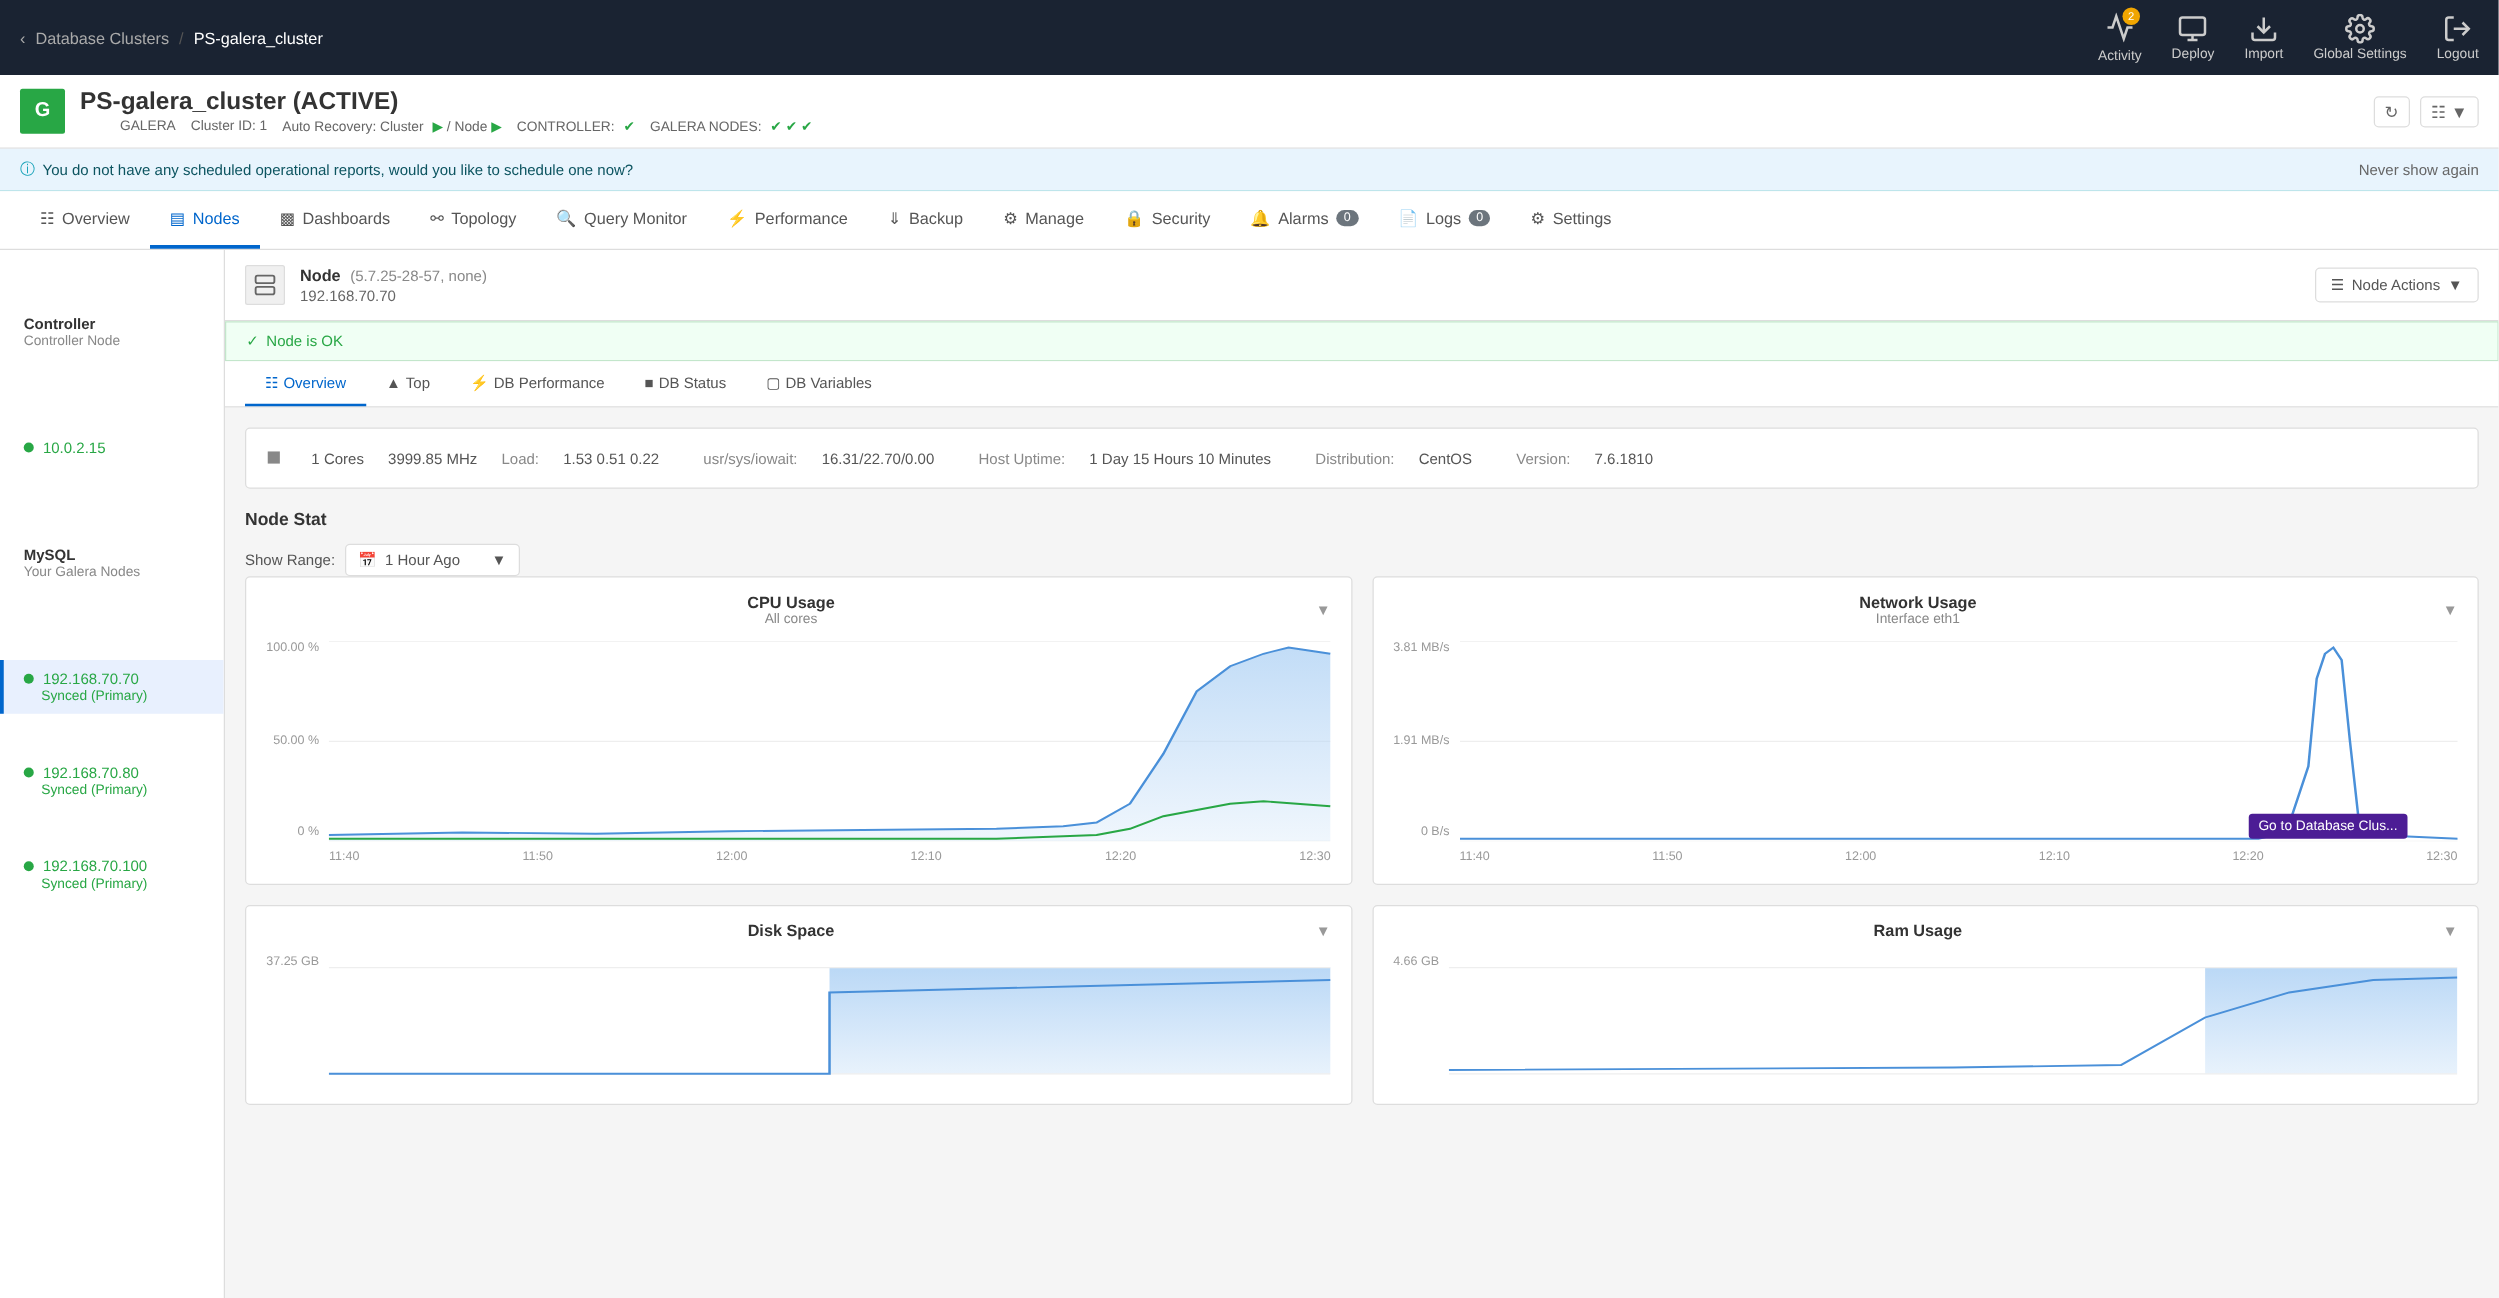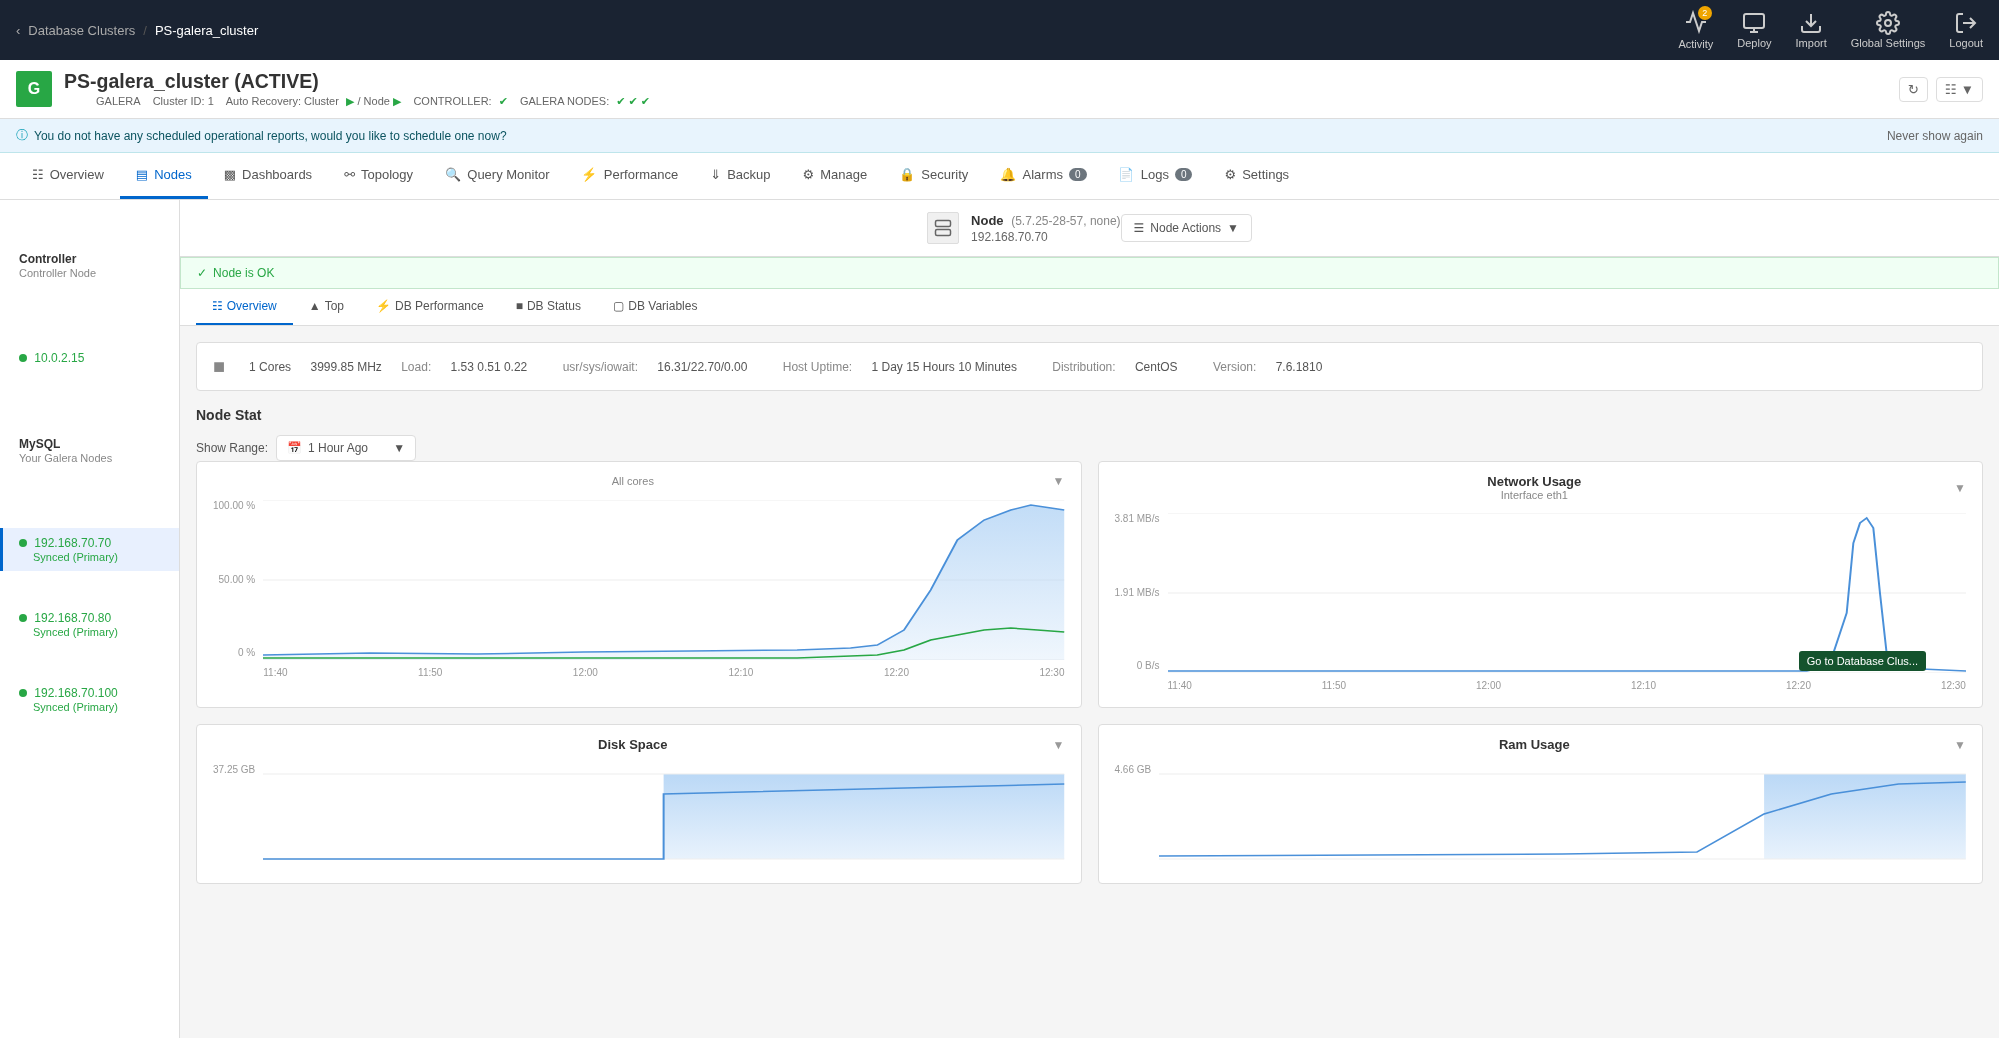--- a/index.html
+++ b/index.html
@@ -101,7 +101,7 @@
       padding: 12px 16px;
       display: flex;
       align-items: center;
-      justify-content: center;
+      justify-content: space-between;
     }
     .node-header-left { display: flex; align-items: center; gap: 12px; }
     .node-icon { width: 32px; height: 32px; background: #f0f0f0; border: 1px solid #ddd; display: flex; align-items: center; justify-content: center; color: #666; border-radius: 2px; }

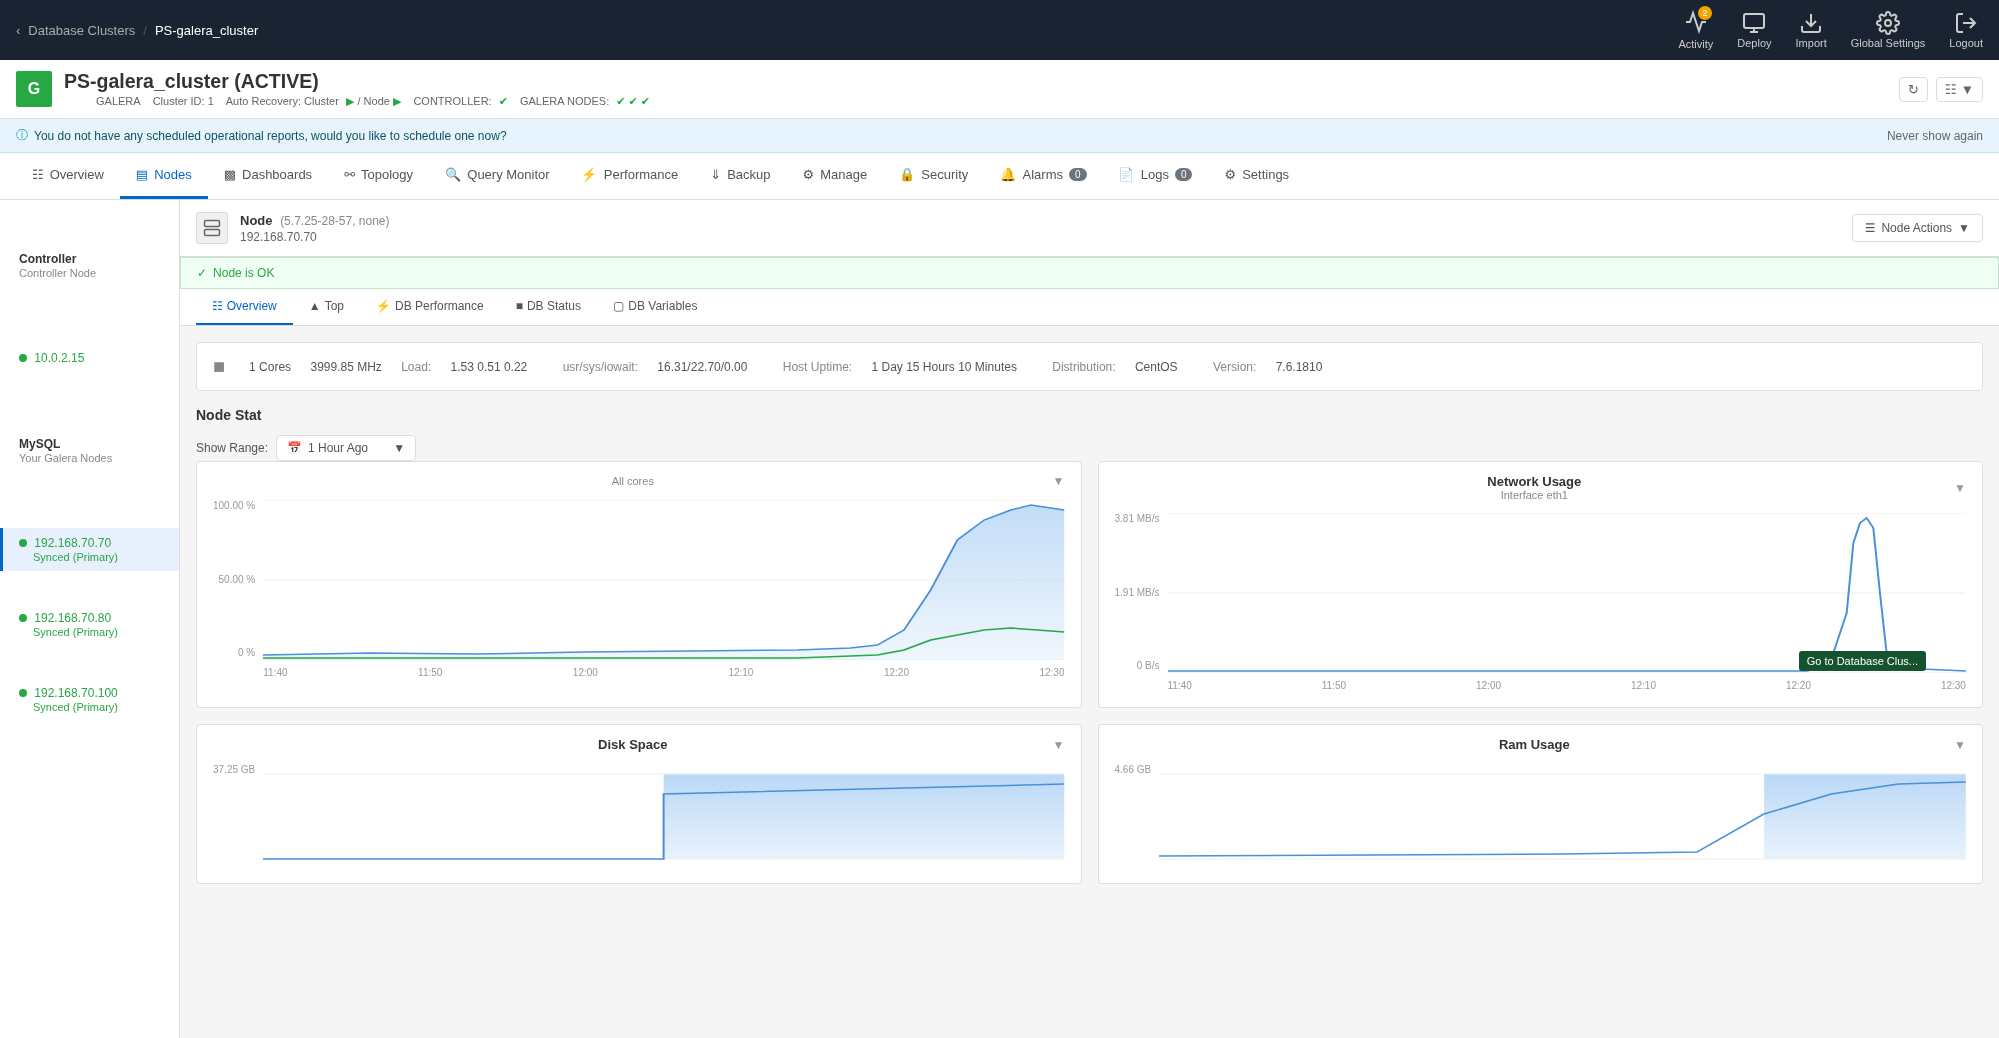--- a/index.html
+++ b/index.html
@@ -499,6 +499,7 @@
         <div class="chart-card">
           <div class="chart-header">
             <div style="width:100%">
+              <div class="chart-title">CPU Usage</div>
               <div class="chart-subtitle">All cores</div>
             </div>
             <span class="chart-collapse">▼</span>

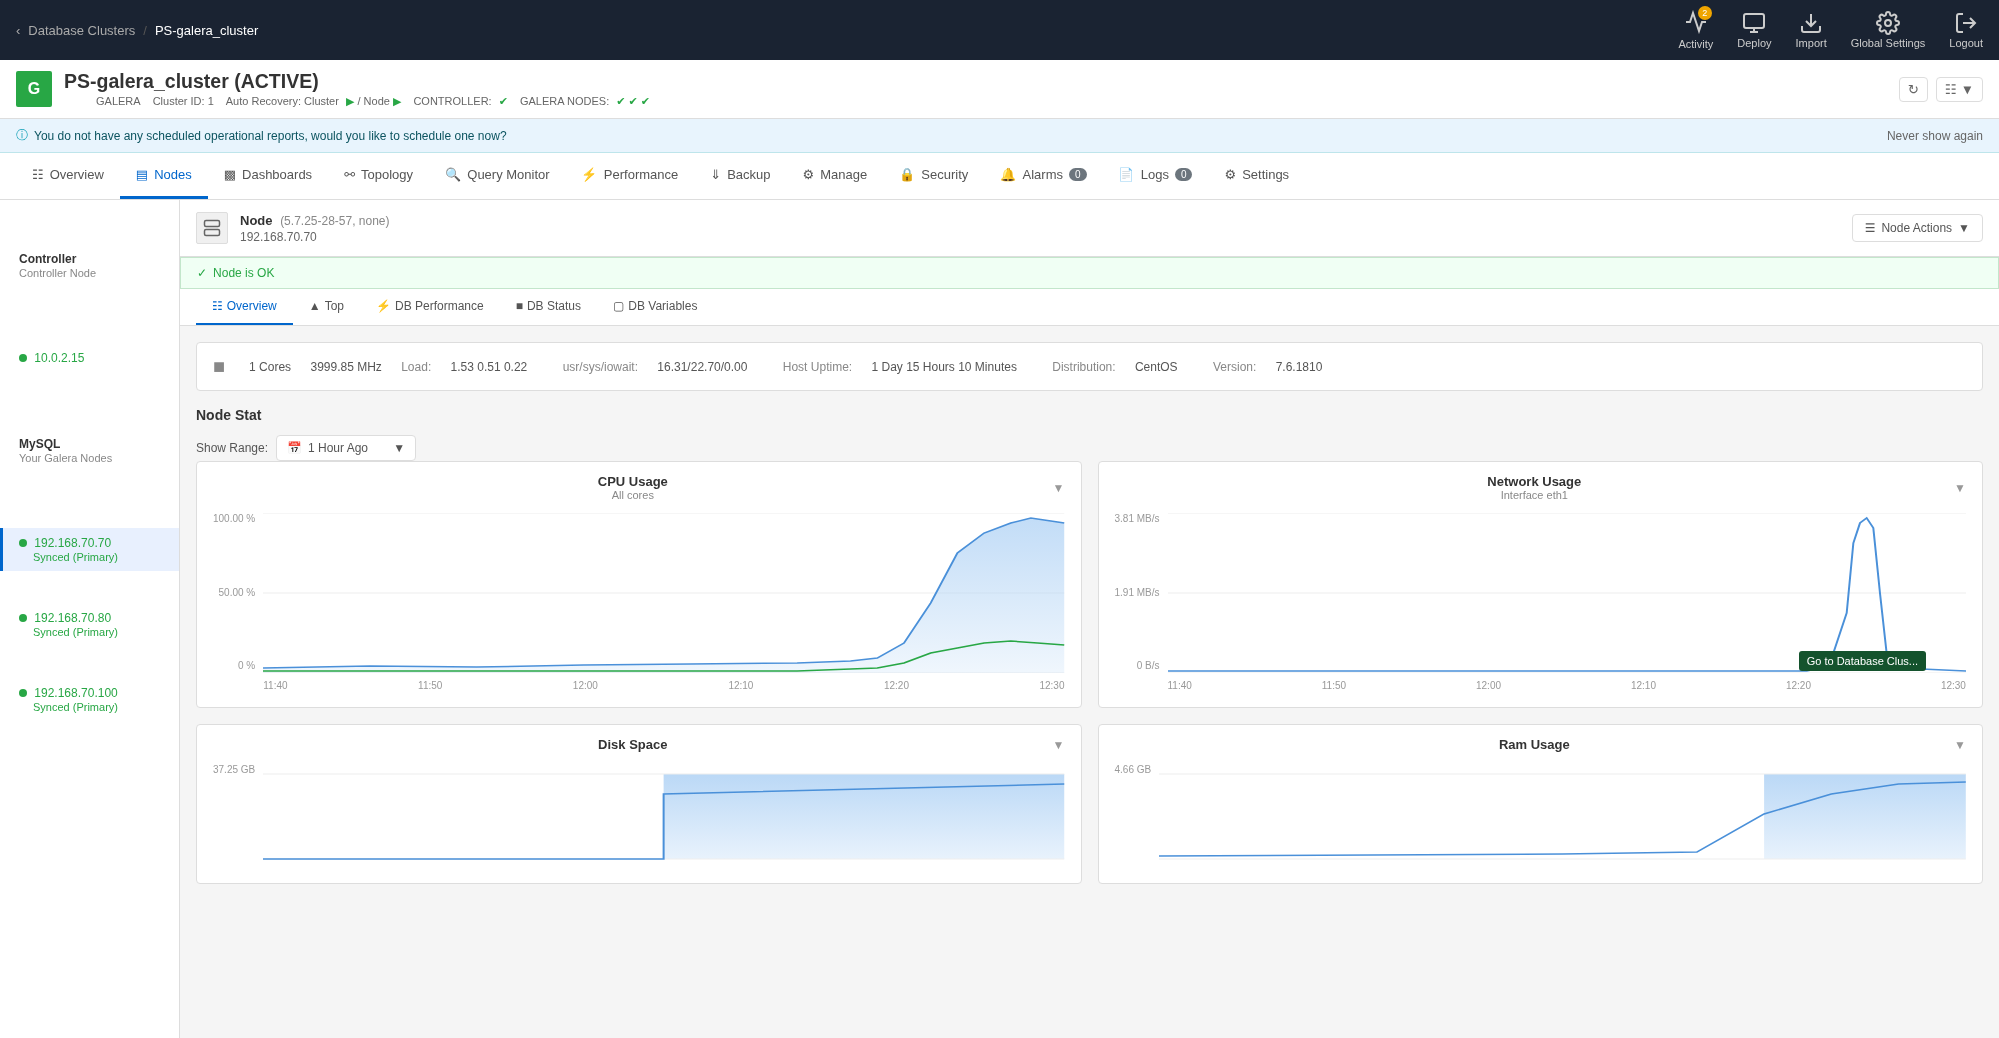--- a/index.html
+++ b/index.html
@@ -181,7 +181,7 @@
       position: absolute;
       bottom: 20px;
       right: 40px;
-      background: #14532d;
+      background: #4c1d95;
       color: #fff;
       padding: 4px 8px;
       border-radius: 3px;

